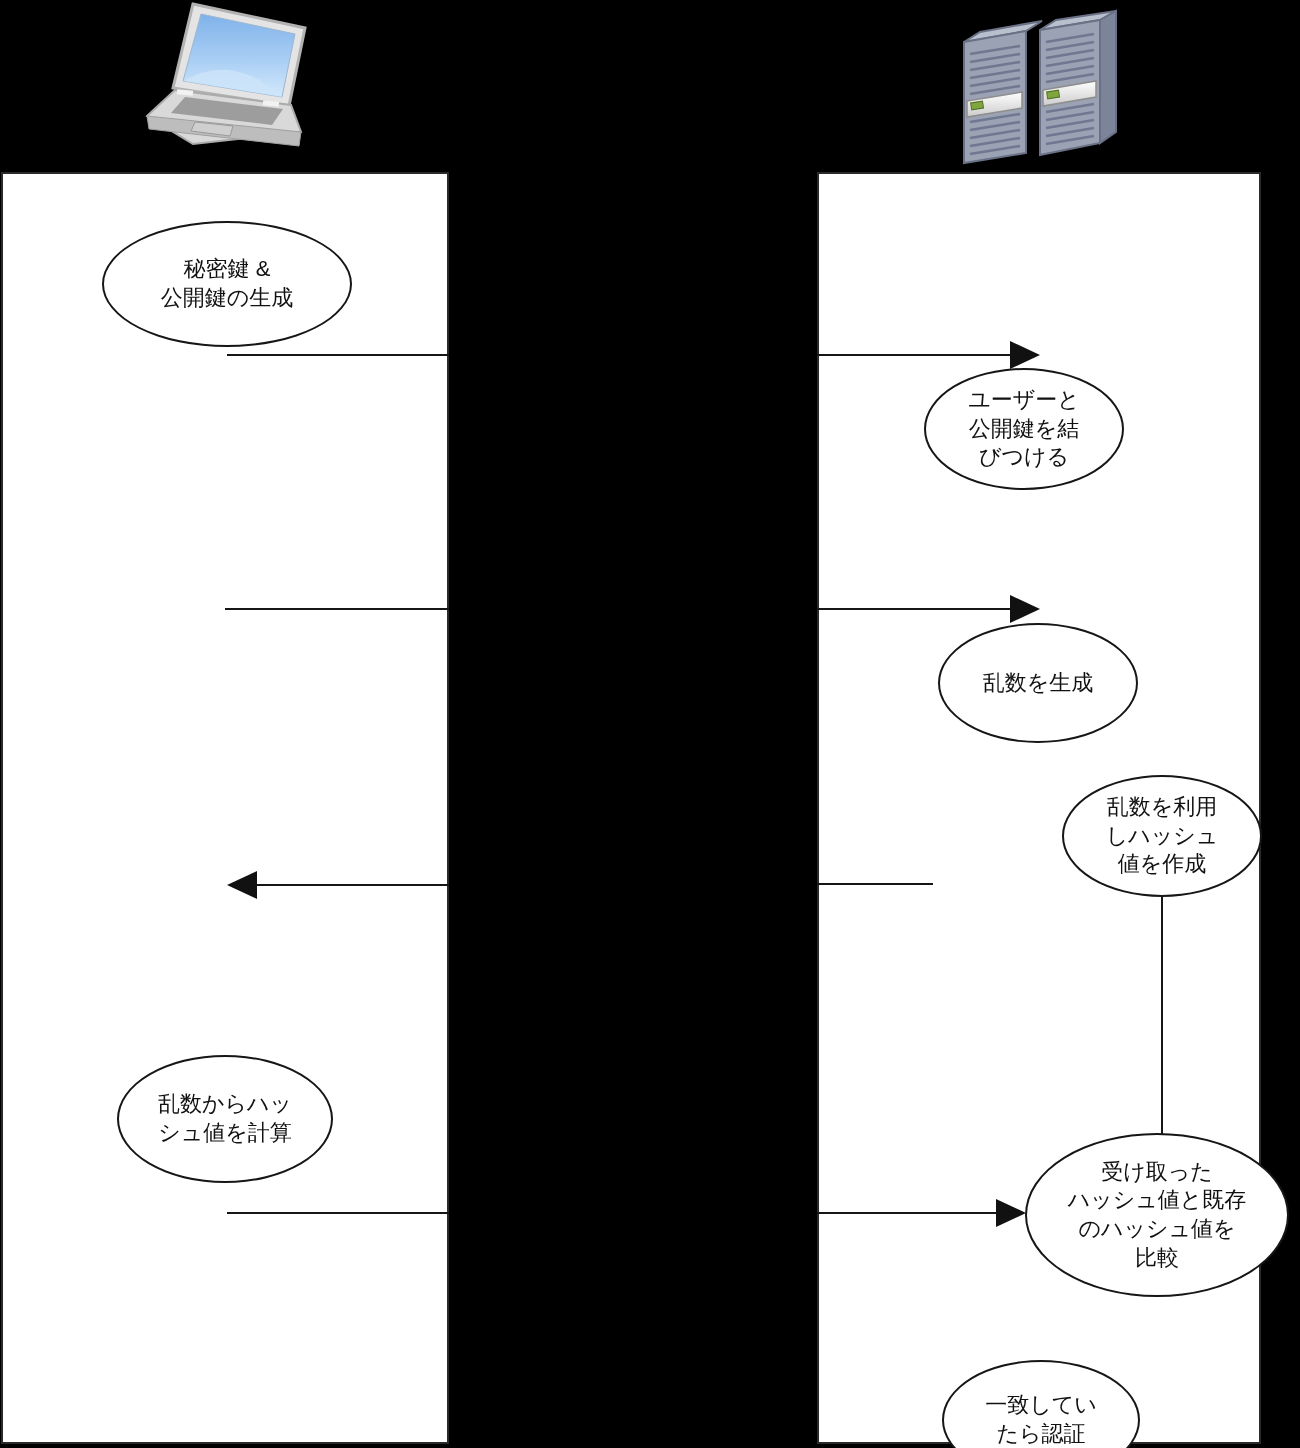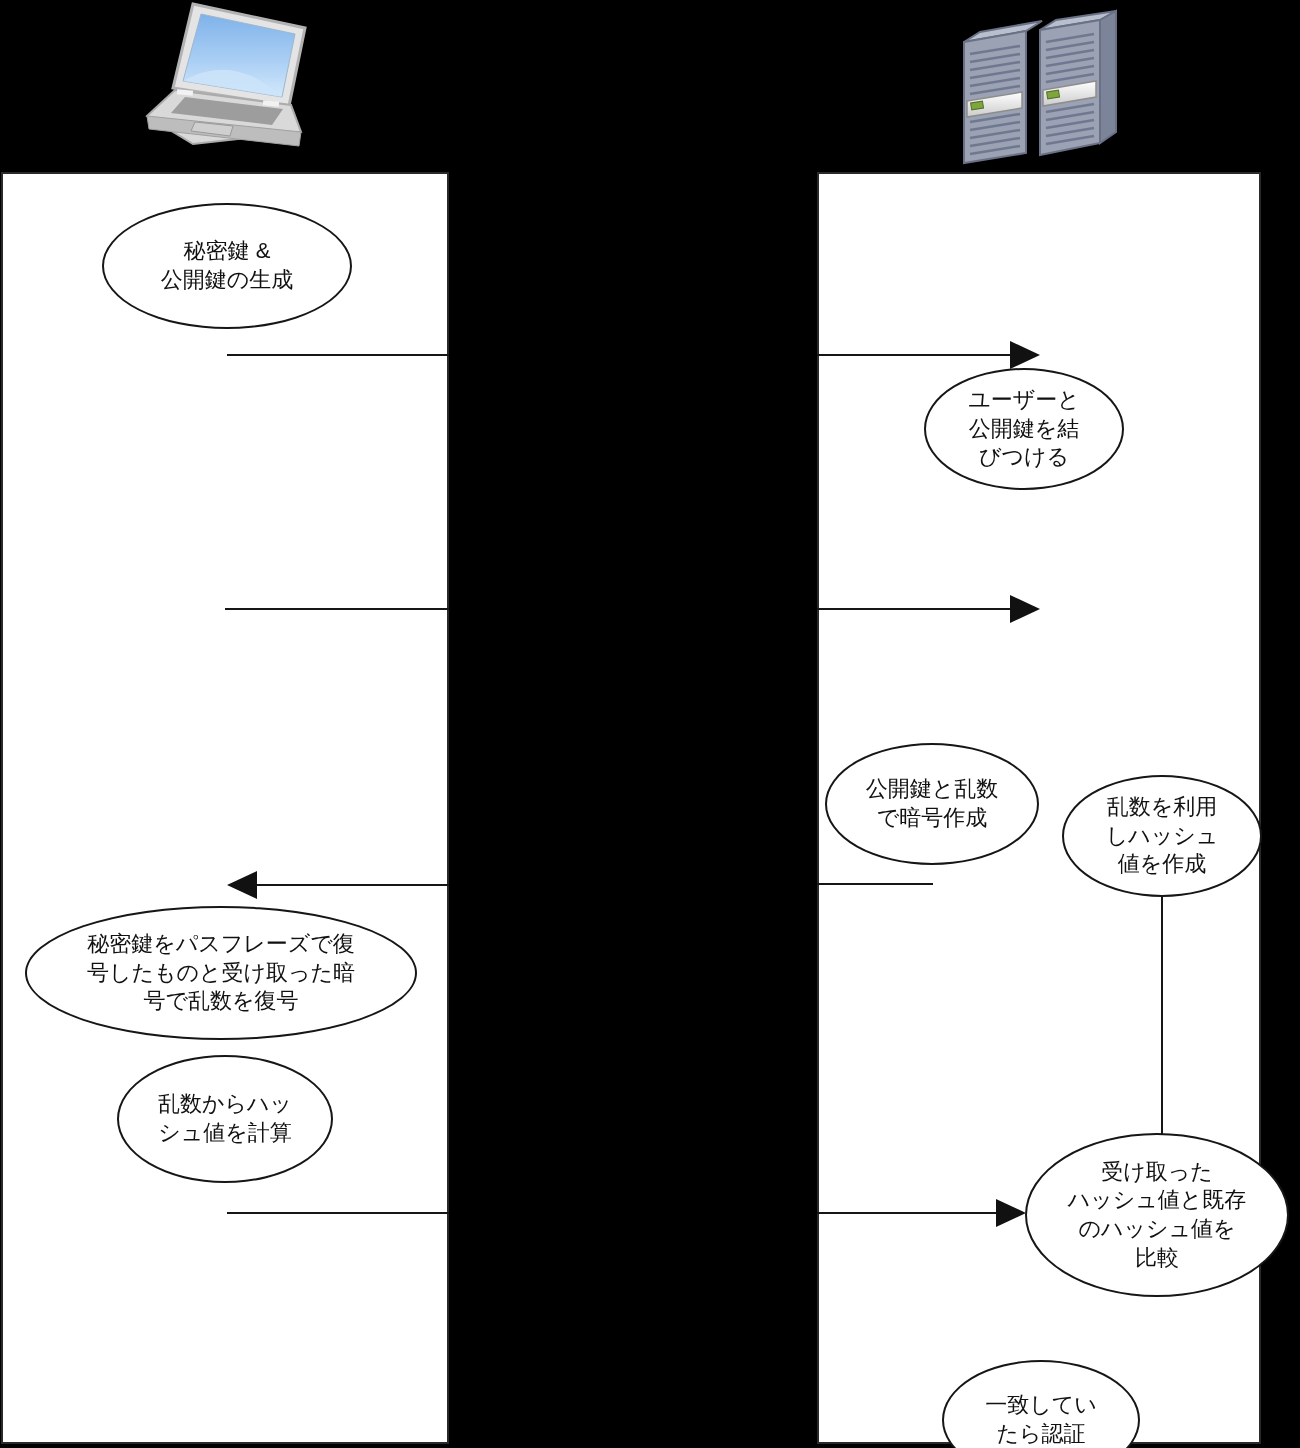--- a/index.html
+++ b/index.html
@@ -18,7 +18,7 @@
     box-sizing:border-box;display:flex;align-items:center;justify-content:center;
     text-align:center;white-space:pre-line;font-size:22px;line-height:1.3;z-index:3;
   }
-  #e-client-keygen {left:102px;top:203px;width:250px;height:126px;}
+  #e-client-keygen {left:102px;top:221px;width:250px;height:126px;}
   #e-server-bind   {left:924px;top:368px;width:200px;height:122px;}
   #e-server-random {left:938px;top:623px;width:200px;height:120px;}
   #e-server-encrypt{left:825px;top:743px;width:214px;height:122px;}

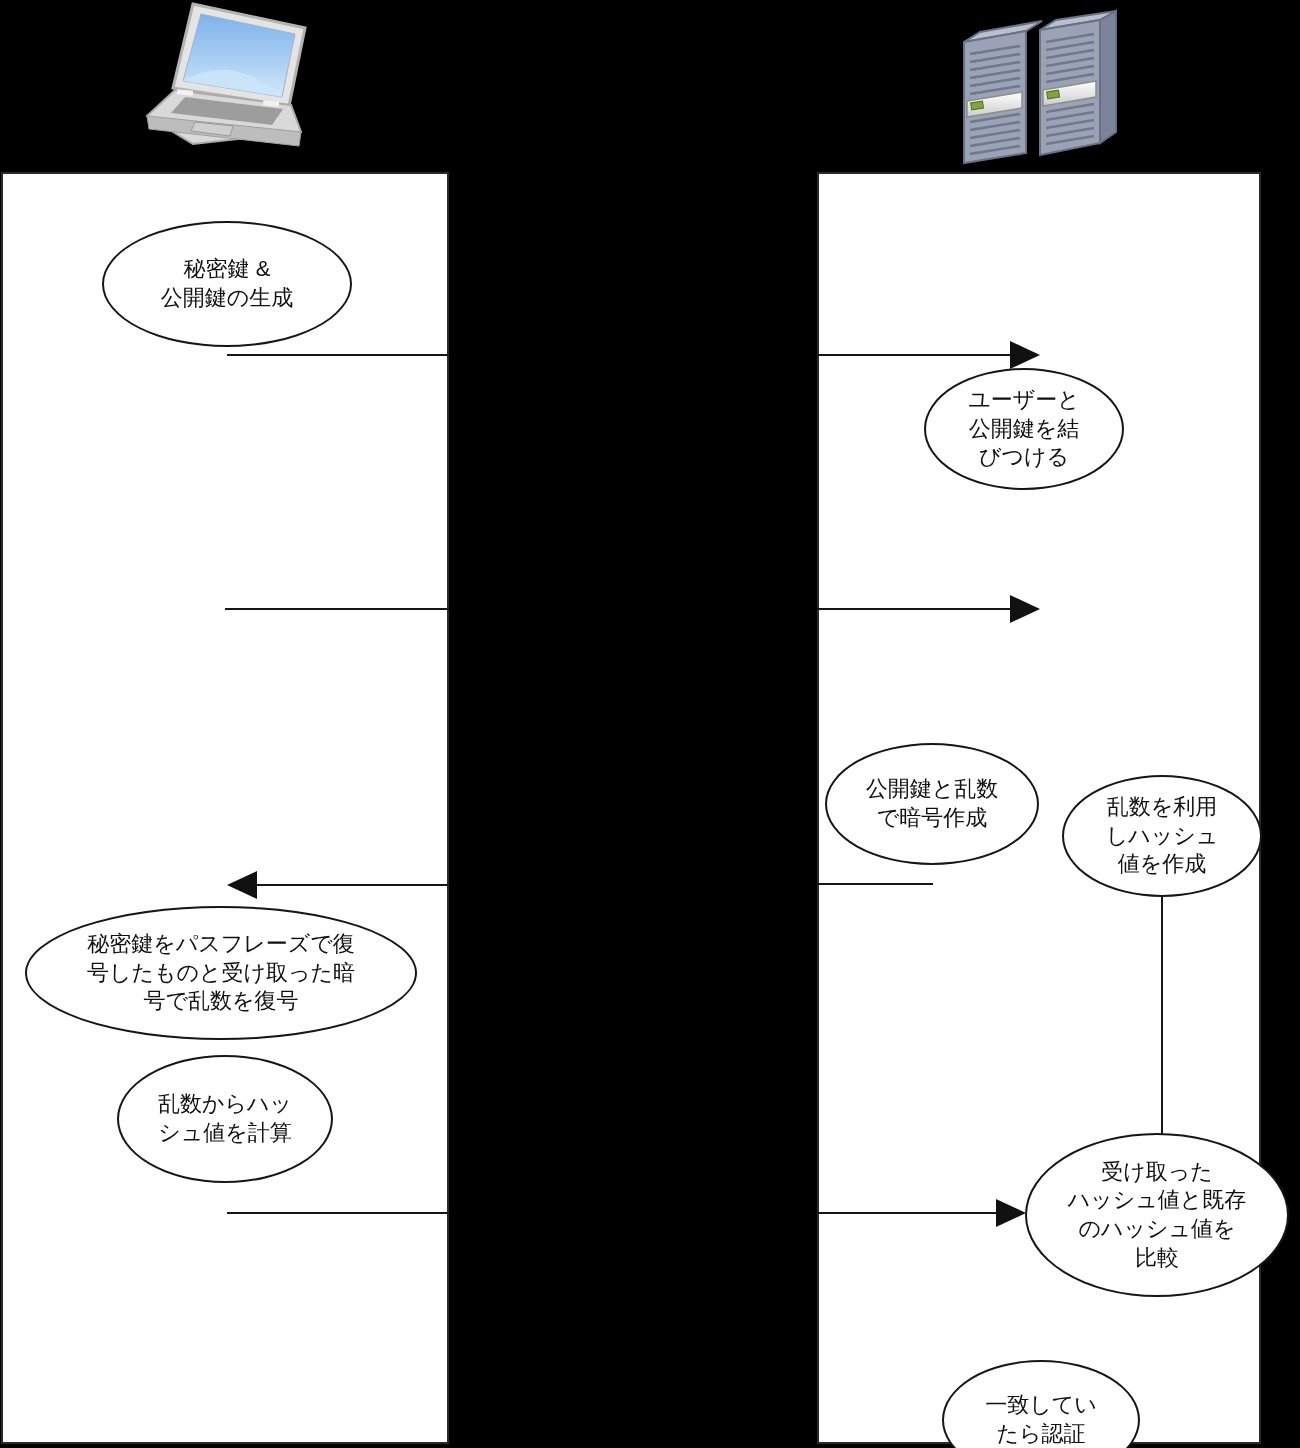--- a/index.html
+++ b/index.html
@@ -160,6 +160,7 @@
   <div class="ellipse" id="e-server-bind">ユーザーと
 公開鍵を結
 びつける</div>
+  <div class="ellipse" id="e-server-random">乱数を生成</div>
   <div class="ellipse" id="e-server-encrypt">公開鍵と乱数
 で暗号作成</div>
   <div class="ellipse" id="e-server-hash">乱数を利用

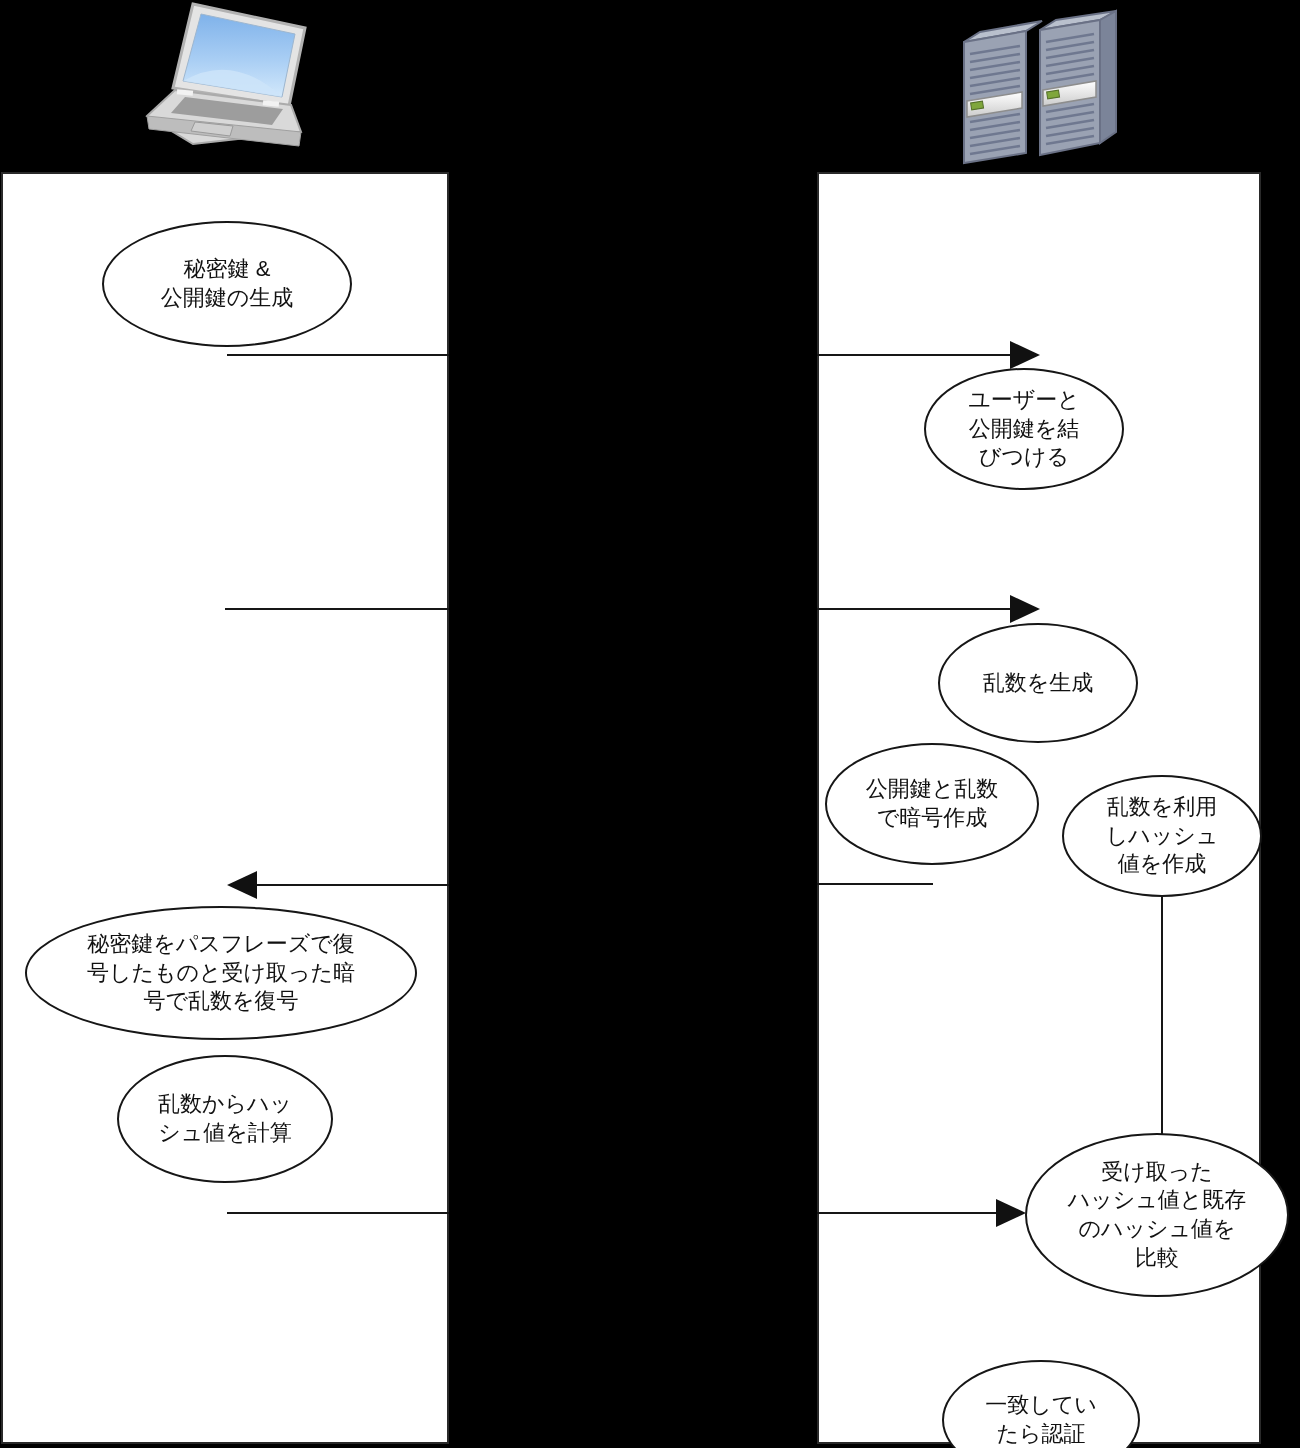--- a/index.html
+++ b/index.html
@@ -161,8 +161,6 @@
 公開鍵を結
 びつける</div>
   <div class="ellipse" id="e-server-random">乱数を生成</div>
-  <div class="ellipse" id="e-server-encrypt">公開鍵と乱数
-で暗号作成</div>
   <div class="ellipse" id="e-server-hash">乱数を利用
 しハッシュ
 値を作成</div>

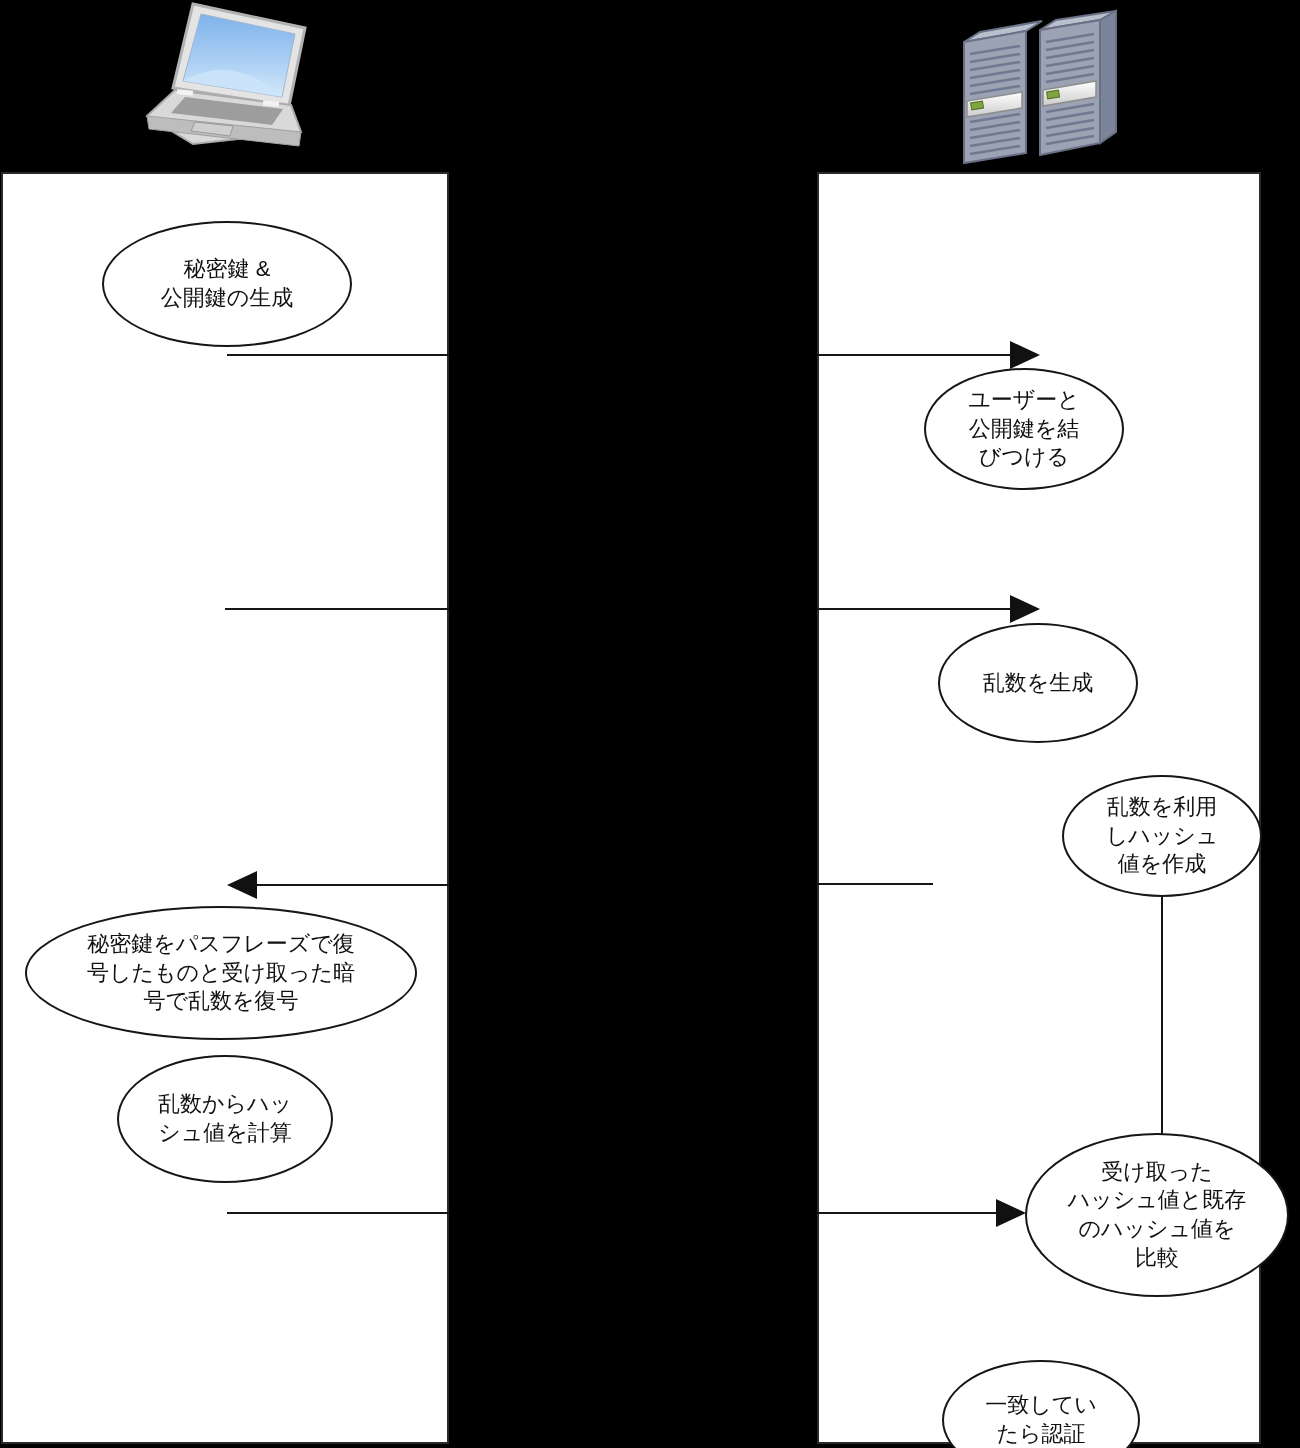--- a/index.html
+++ b/index.html
@@ -164,9 +164,6 @@
   <div class="ellipse" id="e-server-hash">乱数を利用
 しハッシュ
 値を作成</div>
-  <div class="ellipse" id="e-client-decrypt">秘密鍵をパスフレーズで復
-号したものと受け取った暗
-号で乱数を復号</div>
   <div class="ellipse" id="e-server-compare">受け取った
 ハッシュ値と既存
 のハッシュ値を

